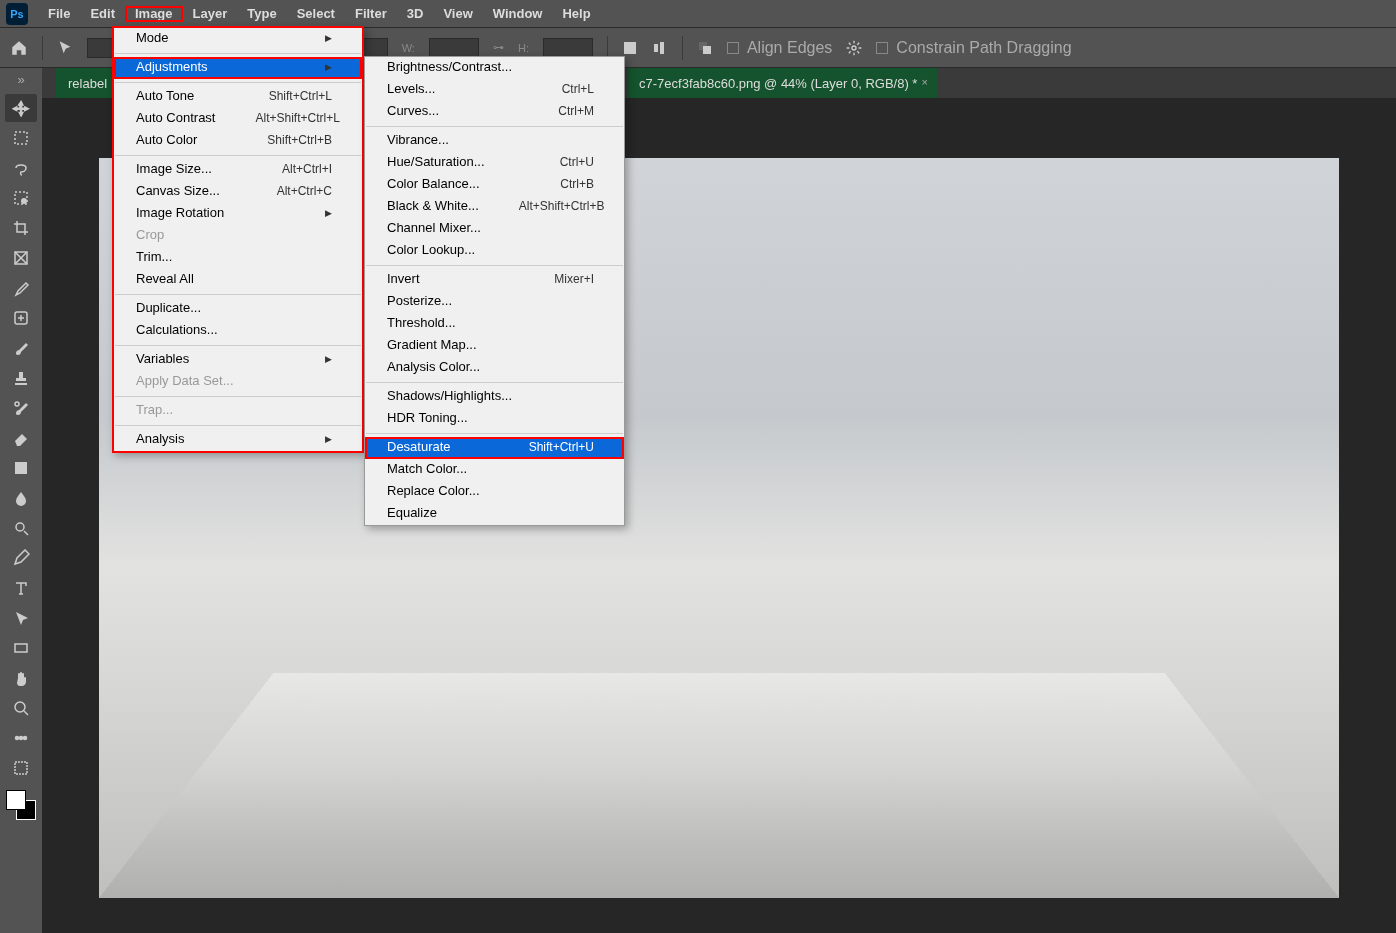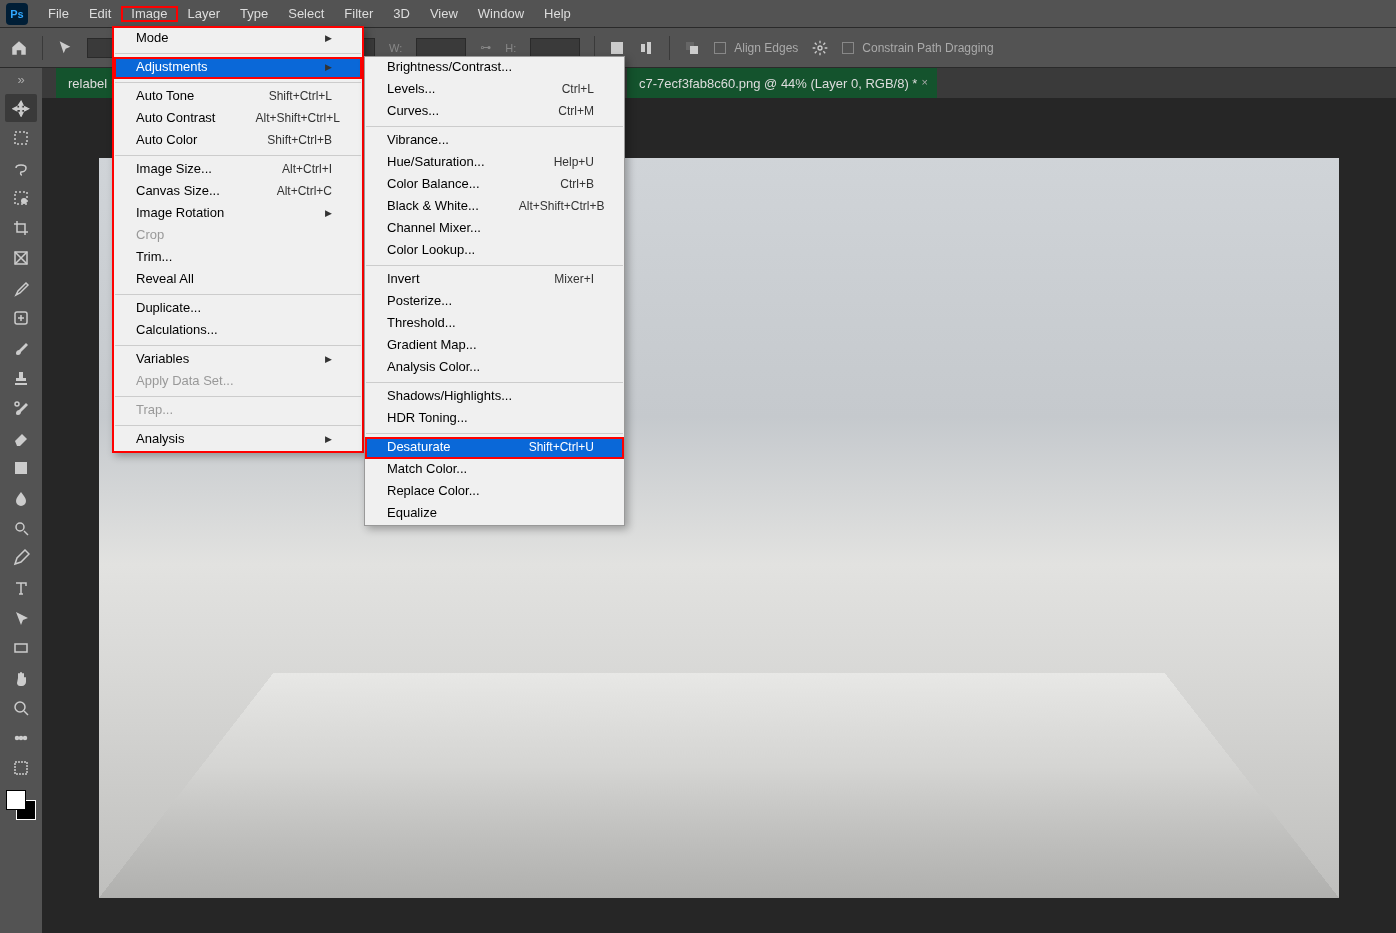--- a/index.html
+++ b/index.html
@@ -9,7 +9,7 @@
 .menubar { height: 28px; background: #535353; display: flex; align-items: center; padding: 0 6px; border-bottom: 1px solid #2a2a2a; }
 .ps-icon { width: 22px; height: 22px; background: #001e36; border-radius: 4px; display: flex; align-items: center; justify-content: center; margin-right: 10px; }
 .ps-icon span { color: #31a8ff; font-weight: bold; font-size: 11px; }
-.menu-item { padding: 0 10px; height: 16px; display: flex; align-items: center; cursor: default; color: #ddd; }
+.menu-item { padding: 0 10px; height: 16px; display: flex; align-items: center; cursor: default; color: #ddd; font-weight: bold; }
 .menu-item.highlighted { outline: 2px solid #ff0000; outline-offset: -2px; }
 
 

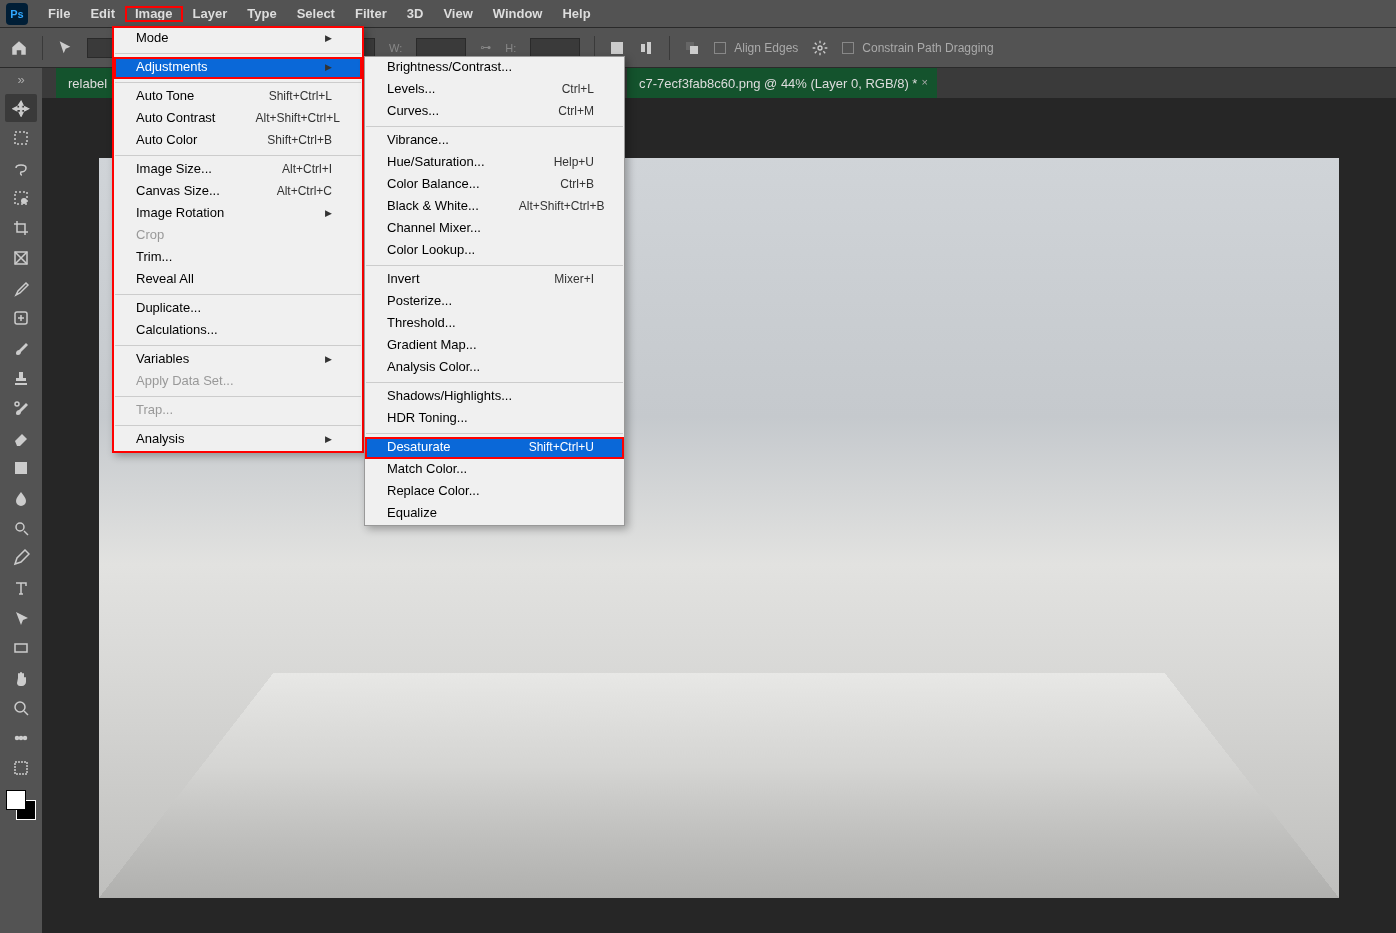--- a/index.html
+++ b/index.html
@@ -16,7 +16,7 @@
 .optionsbar { height: 40px; background: #535353; display: flex; align-items: center; padding: 0 10px; border-bottom: 1px solid #2a2a2a; gap: 14px; }
 .home-icon { width: 18px; height: 18px; }
 .sep { width: 1px; height: 24px; background: #3a3a3a; }
-.opt-label { color: #aaa; font-size: 12px; }
+.opt-label { color: #aaa; font-size: 16px; }
 .opt-input { width: 50px; height: 20px; background: #3a3a3a; border: 1px solid #2a2a2a; }
 .opt-select { width: 60px; height: 20px; background: #3a3a3a; border: 1px solid #2a2a2a; }
 .swatch-mini { width: 24px; height: 16px; background: #000; border: 1px solid #666; }

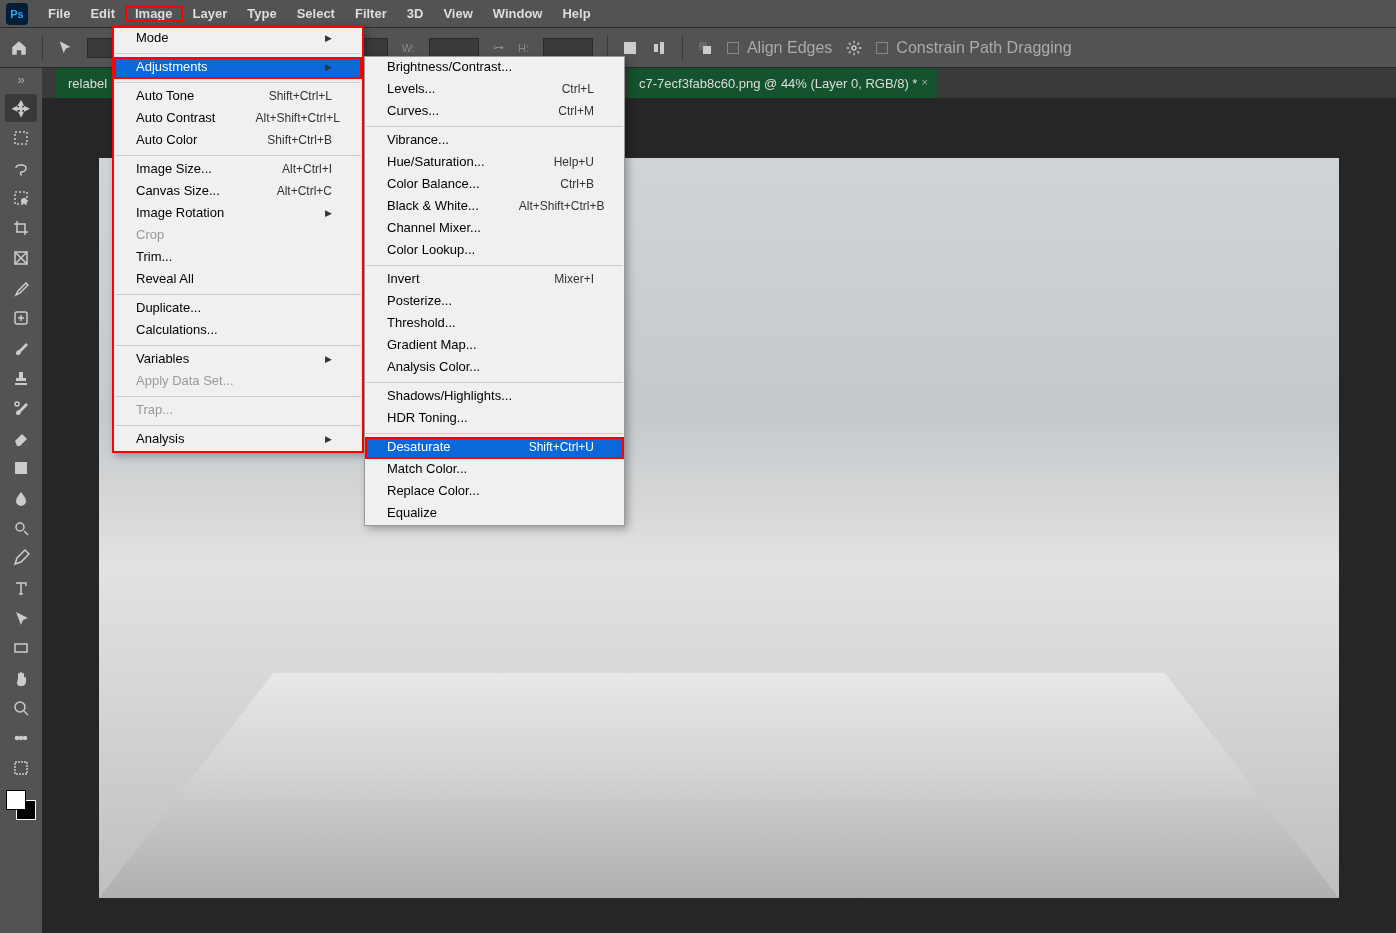--- a/index.html
+++ b/index.html
@@ -359,7 +359,7 @@
     </div>
     <div class="dd-item">
       <span>Hue/Saturation...</span>
-      <span class="dd-shortcut">Help+U</span>
+      <span class="dd-shortcut">Ctrl+U</span>
     </div>
     <div class="dd-item">
       <span>Color Balance...</span>

